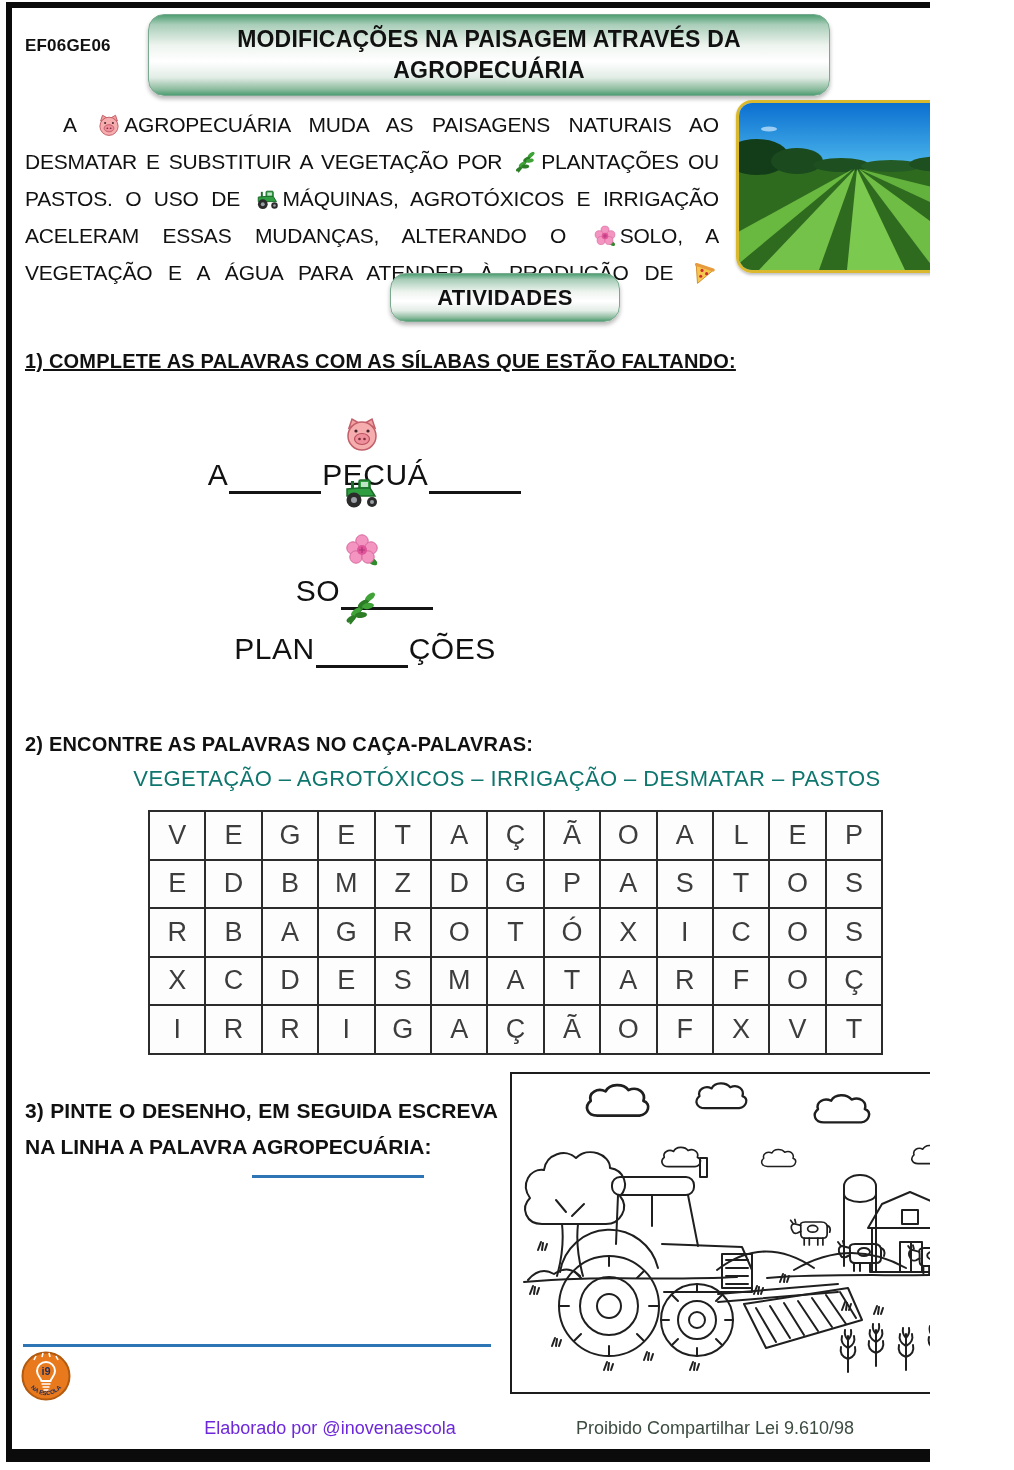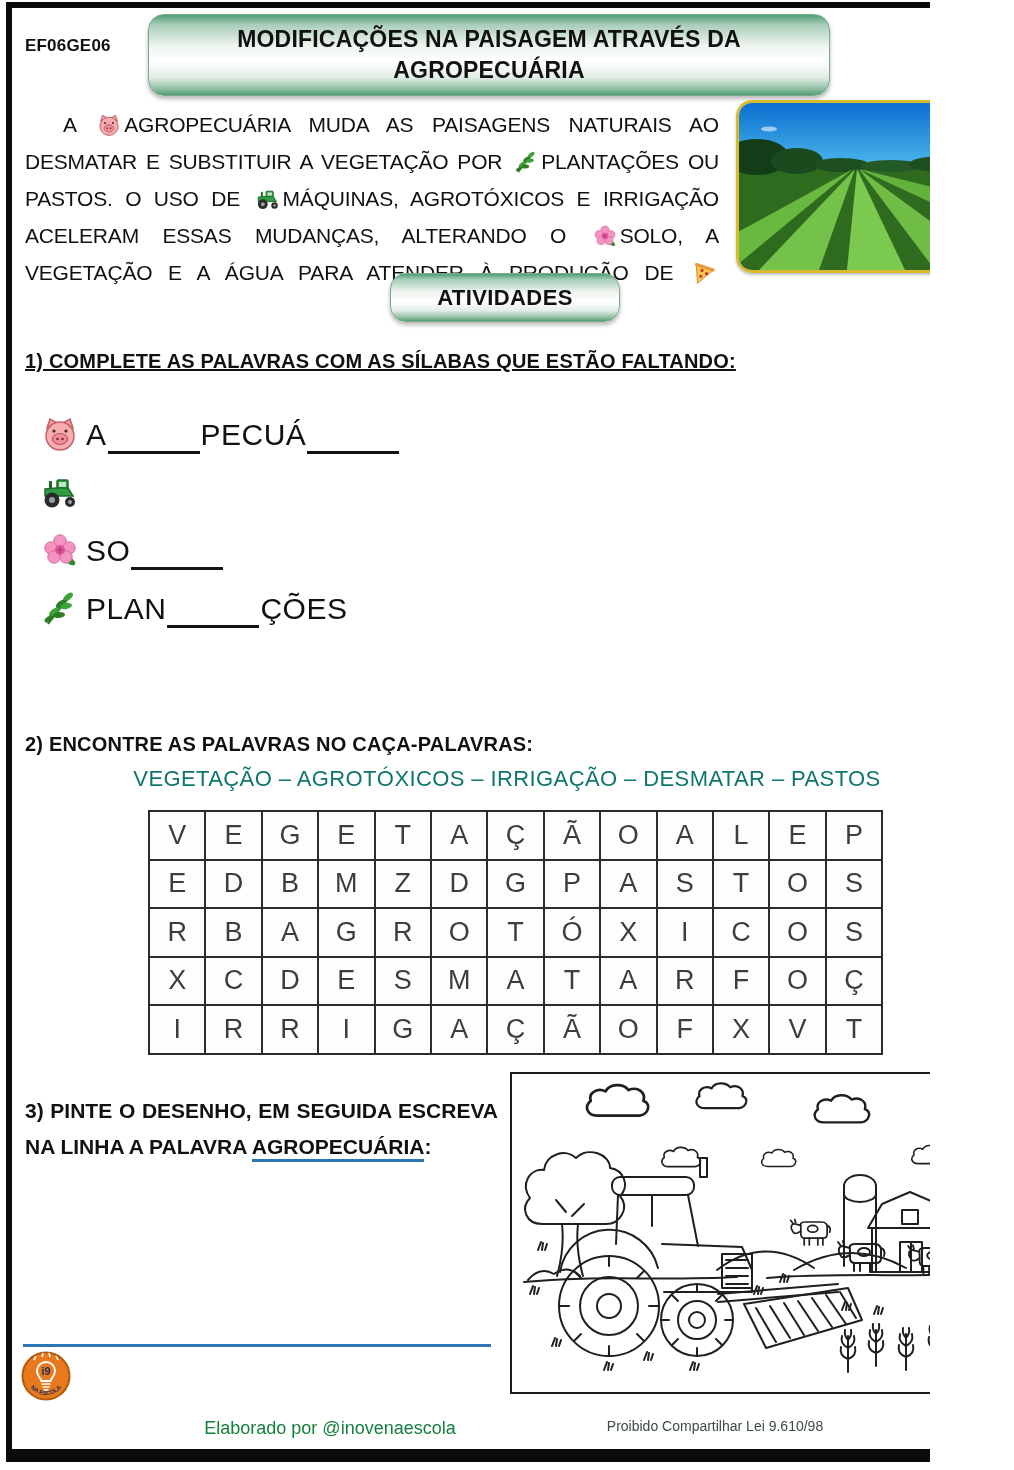--- a/index.html
+++ b/index.html
@@ -27,7 +27,7 @@
   .h-act{position:absolute;left:25px;font-size:20px;font-weight:bold;letter-spacing:.2px;}
   
   .a1-list{position:absolute;left:40px;top:414px;width:650px;}
-  .a1-item{display:flex;align-items:center;height:44px;margin-bottom:14px;}
+  .a1-item{display:flex;align-items:center;height:44px;margin-bottom:14px;flex-direction:column;}
   .item-icon svg{width:40px;height:40px;margin-right:6px;}
   .a1-text{font-size:30px;letter-spacing:.5px;white-space:nowrap;}
   .blank{display:inline-block;width:92px;height:1.05em;border-bottom:3px solid #141414;

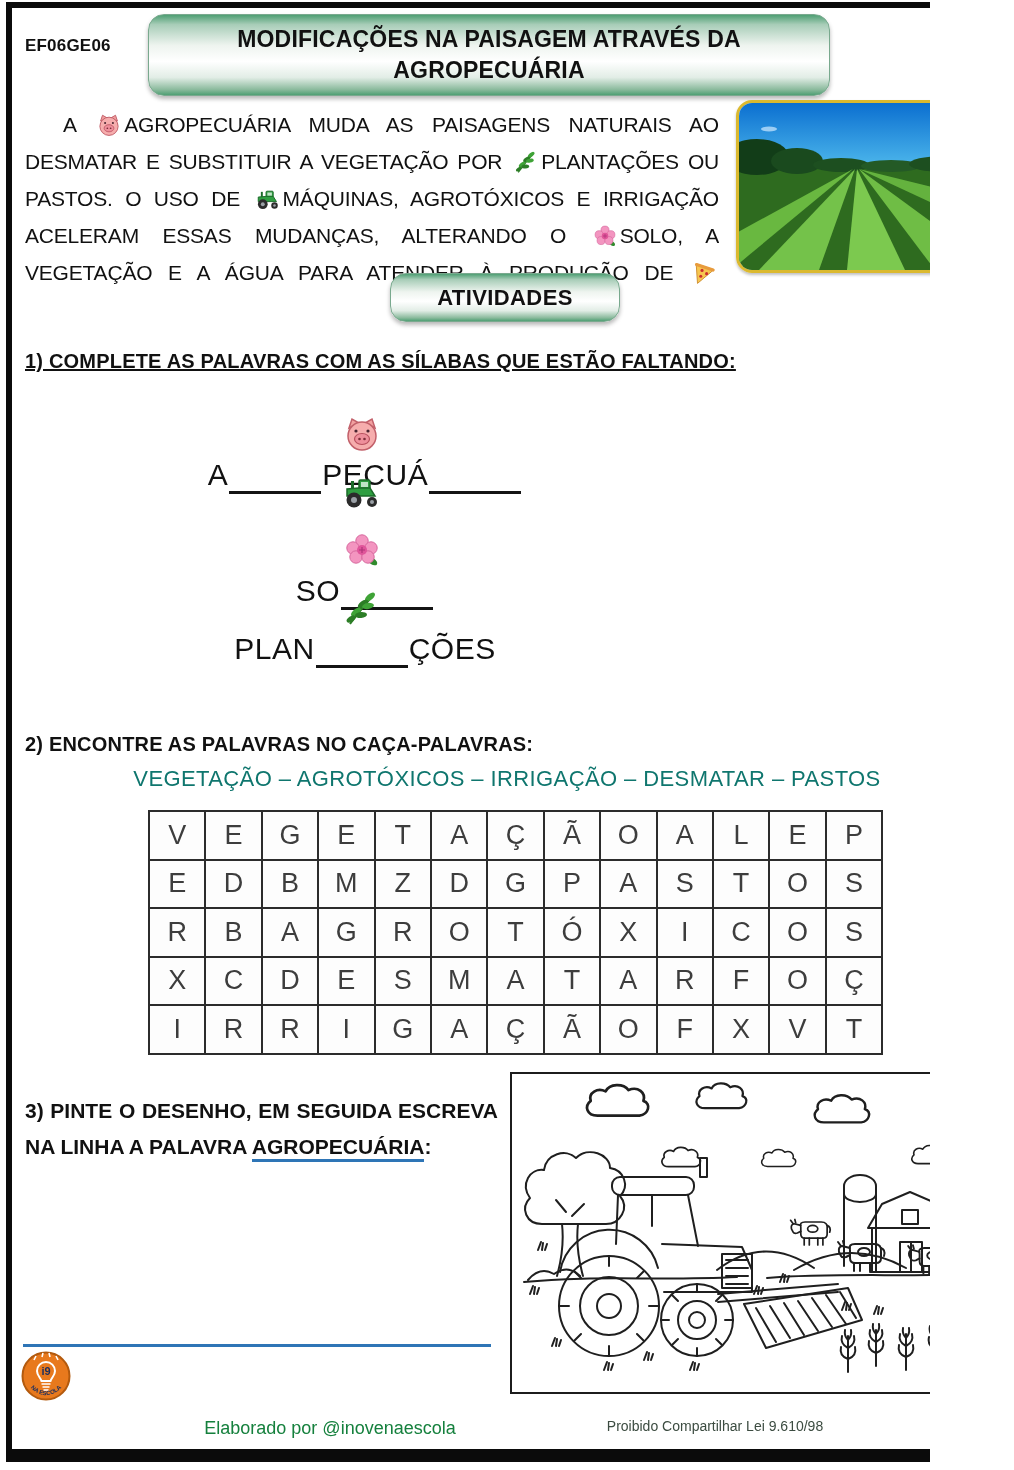--- a/index.html
+++ b/index.html
@@ -40,7 +40,7 @@
   
   .a3-text{position:absolute;left:25px;top:1093px;width:473px;font-size:21px;font-weight:bold;
       line-height:36px;text-align:justify;}
-  .underl{border-bottom:3px solid #2e75b6;padding-bottom:1px;}
+  .underl{border-bottom:3px solid #2e75b6;padding-bottom:17px;}
   .draw-box{position:absolute;left:510px;top:1072px;width:496px;height:322px;
       border:2px solid #1c1c1c;background:#fff;box-sizing:border-box;}
   .draw-box svg{display:block;width:100%;height:100%;}

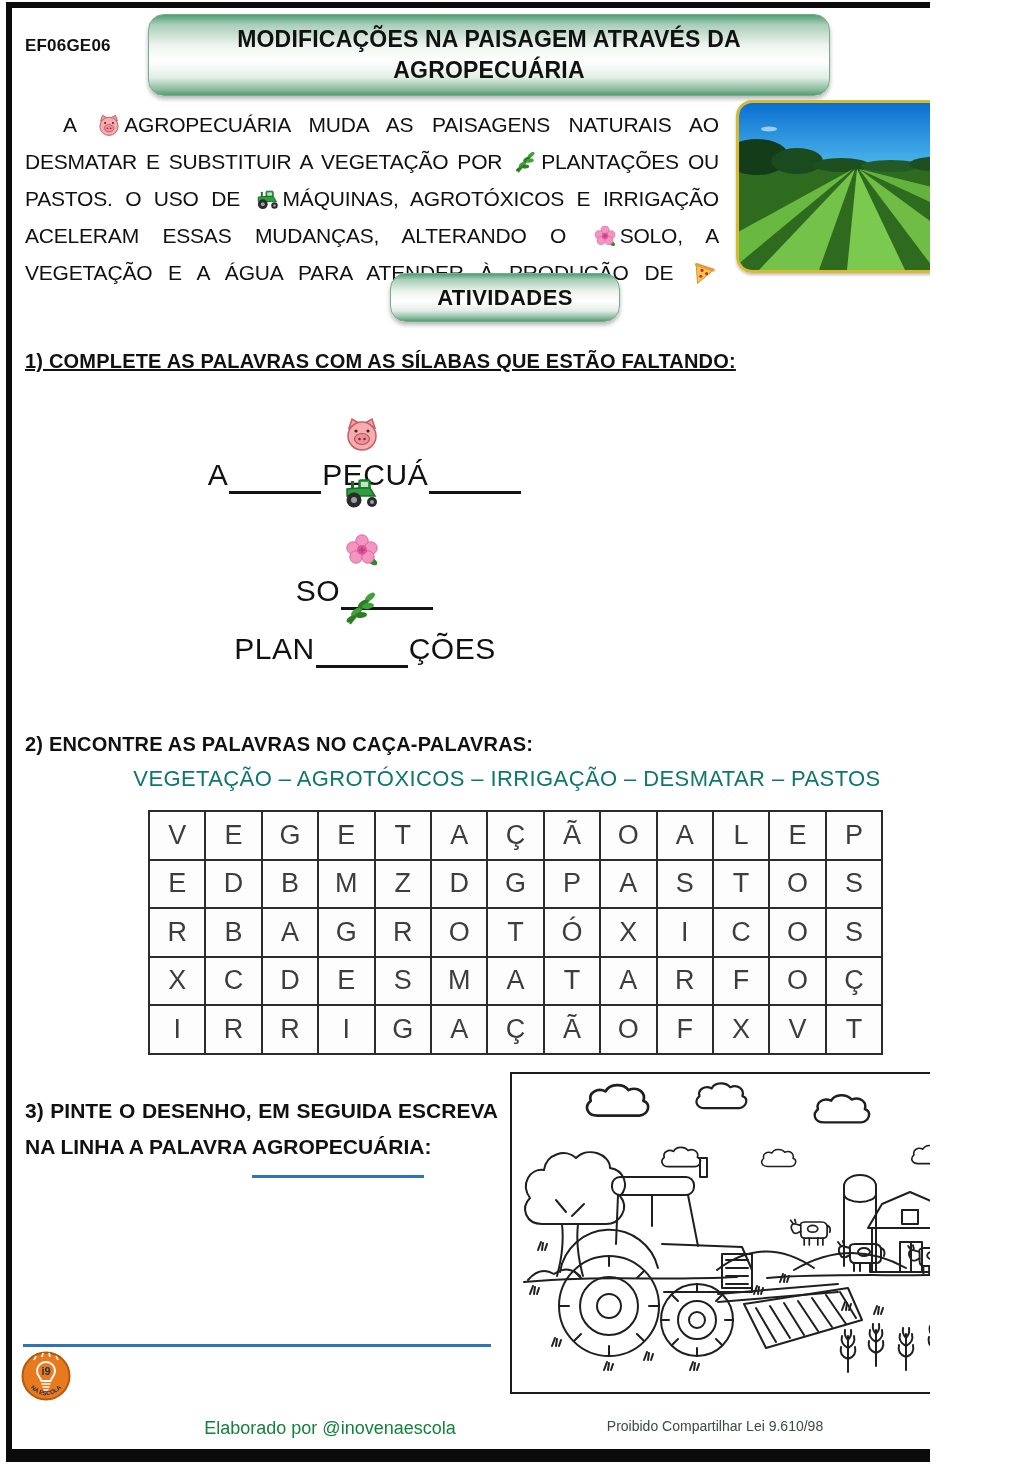--- a/index.html
+++ b/index.html
@@ -48,7 +48,7 @@
   
   .logo{position:absolute;left:20px;top:1350px;width:52px;height:52px;z-index:5;}
   .footer-credit{position:absolute;left:160px;top:1418px;width:340px;text-align:center;
-      font-size:18px;color:#15803d;}
+      font-size:18px;color:#6d28d9;}
   .footer-law{position:absolute;left:545px;top:1418px;width:340px;text-align:center;
       font-size:14px;color:#3c4c41;}
 </style>

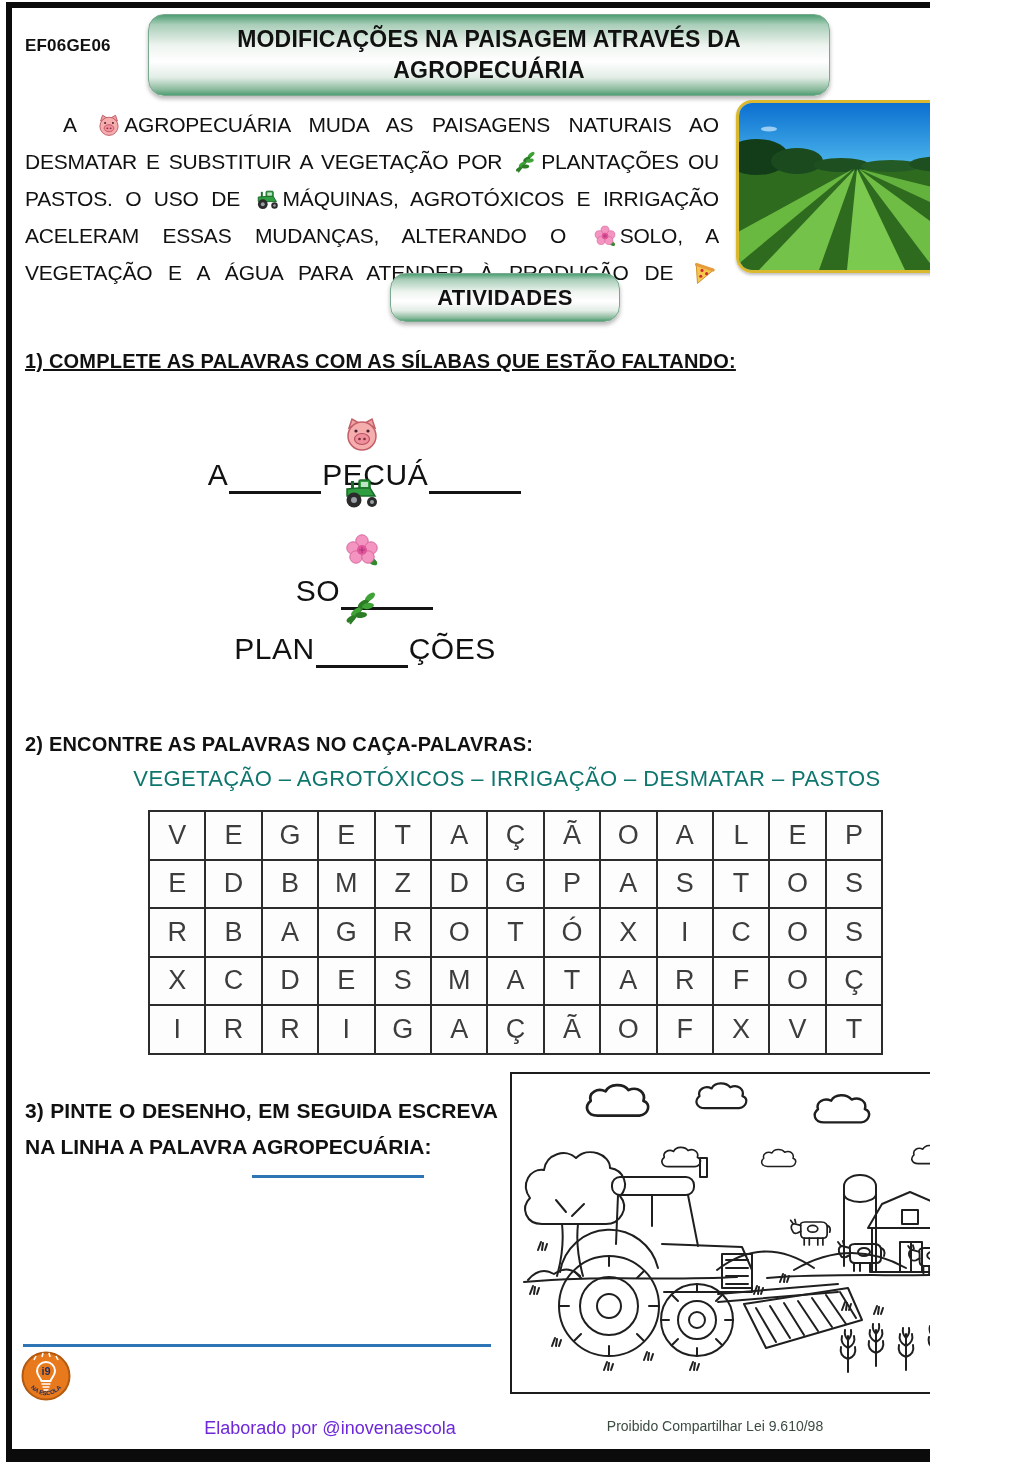--- a/index.html
+++ b/index.html
@@ -50,7 +50,7 @@
   .footer-credit{position:absolute;left:160px;top:1418px;width:340px;text-align:center;
       font-size:18px;color:#6d28d9;}
   .footer-law{position:absolute;left:545px;top:1418px;width:340px;text-align:center;
-      font-size:14px;color:#3c4c41;}
+      font-size:18px;color:#3c4c41;}
 </style>
 </head>
 <body>

